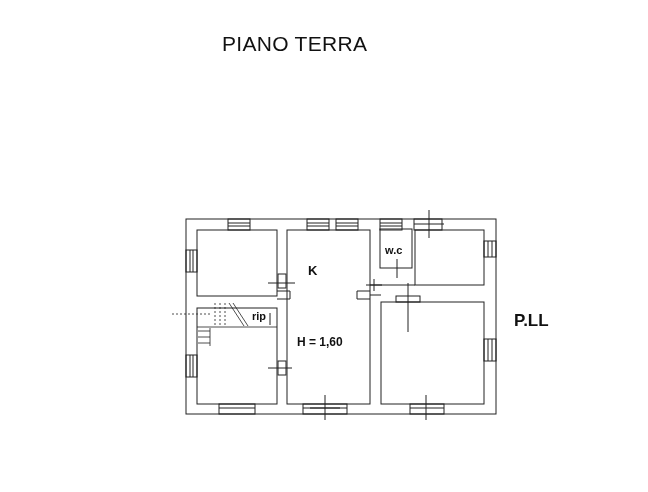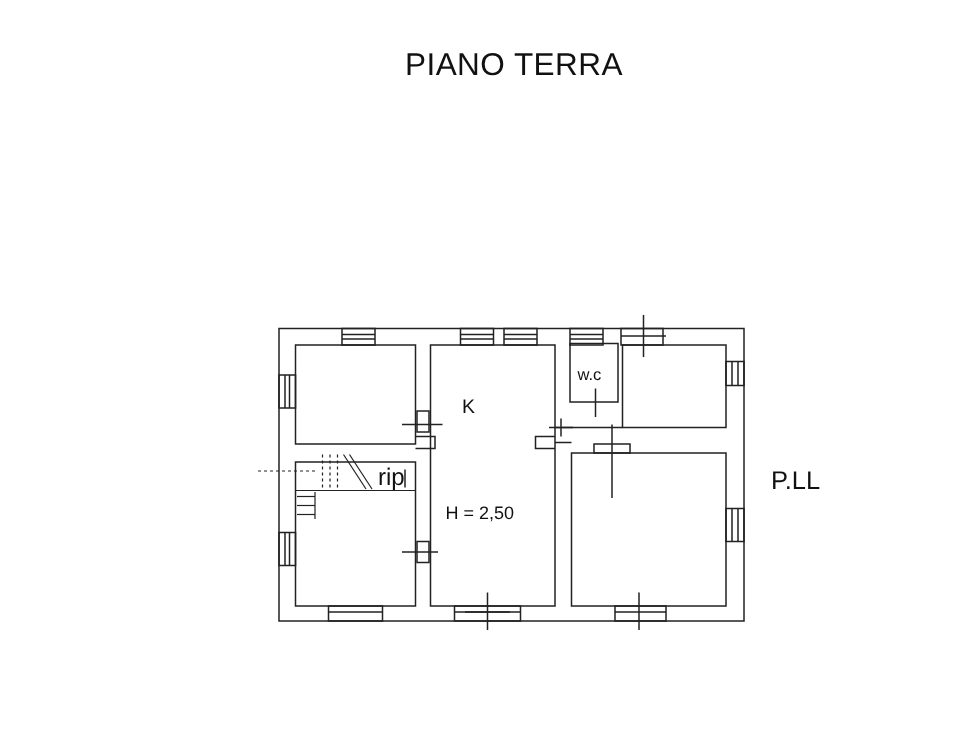--- a/index.html
+++ b/index.html
@@ -4,7 +4,7 @@
 <style>
   html,body{margin:0;padding:0;background:#fff;}
   body{width:648px;height:492px;position:relative;overflow:hidden;font-family:"Liberation Sans",sans-serif;color:#111;}
-  .title{position:absolute;left:222px;top:32px;font-size:21px;letter-spacing:0.3px;margin-left:48px;}
+  .title{position:absolute;left:222px;top:32px;font-size:21px;letter-spacing:0.3px;}
   .lbl{position:absolute;font-size:12px;}
   svg{position:absolute;left:0;top:0;}
 </style>

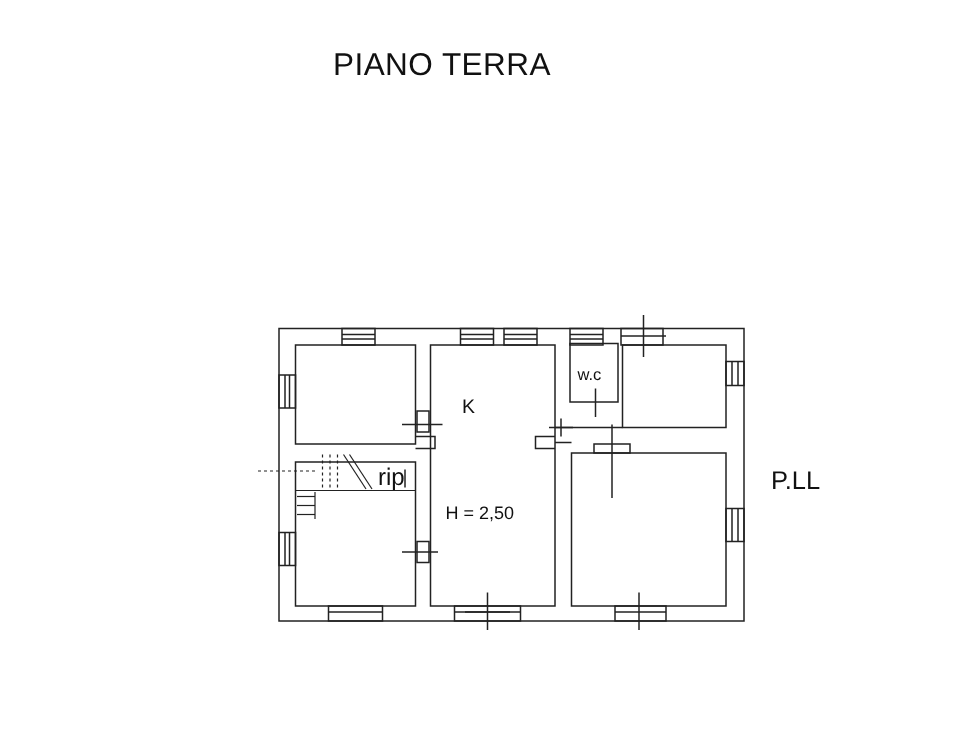--- a/index.html
+++ b/index.html
@@ -5,7 +5,7 @@
   html,body{margin:0;padding:0;background:#fff;}
   body{width:648px;height:492px;position:relative;overflow:hidden;font-family:"Liberation Sans",sans-serif;color:#111;}
   .title{position:absolute;left:222px;top:32px;font-size:21px;letter-spacing:0.3px;}
-  .lbl{position:absolute;font-size:12px;}
+  .lbl{position:absolute;font-size:12px;font-weight:bold;}
   svg{position:absolute;left:0;top:0;}
 </style>
 </head>

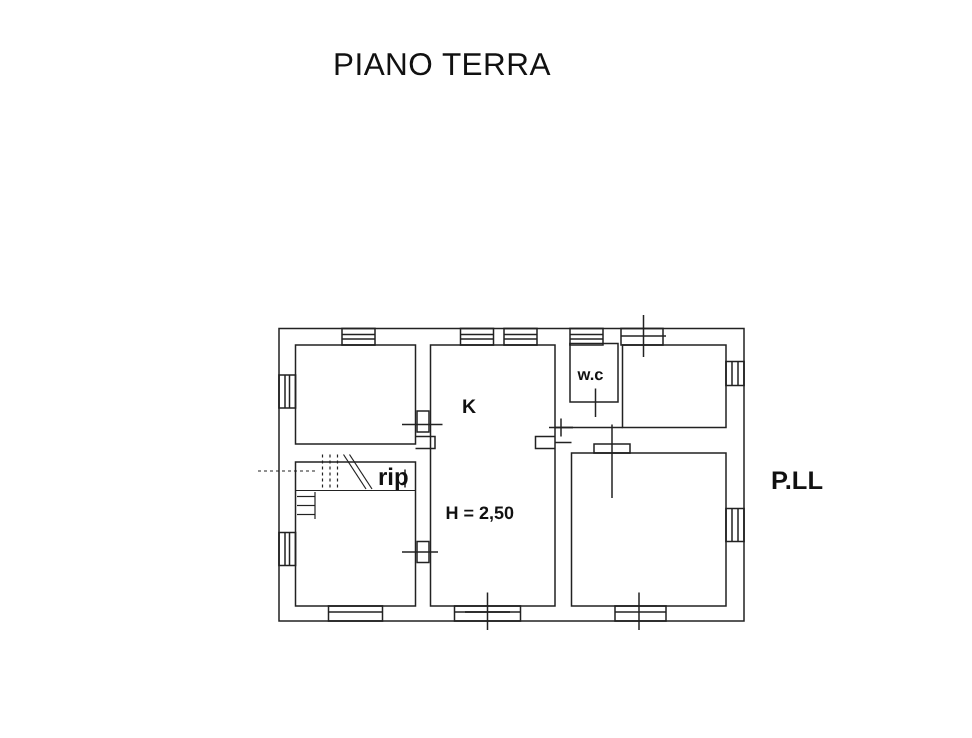--- a/index.html
+++ b/index.html
@@ -93,7 +93,7 @@
 
 <div class="lbl" style="left:308px;top:263px;font-size:13px;">K</div>
 <div class="lbl" style="left:385px;top:244px;font-size:11px;">w.c</div>
-<div class="lbl" style="left:252px;top:310px;font-size:16px;">rip</div>
+<div class="lbl" style="left:252px;top:310px;font-size:11px;">rip</div>
 <div class="lbl" style="left:297px;top:335px;font-size:12px;">H = 2,50</div>
 <div class="lbl" style="left:514px;top:311px;font-size:17px;">P.LL</div>
 

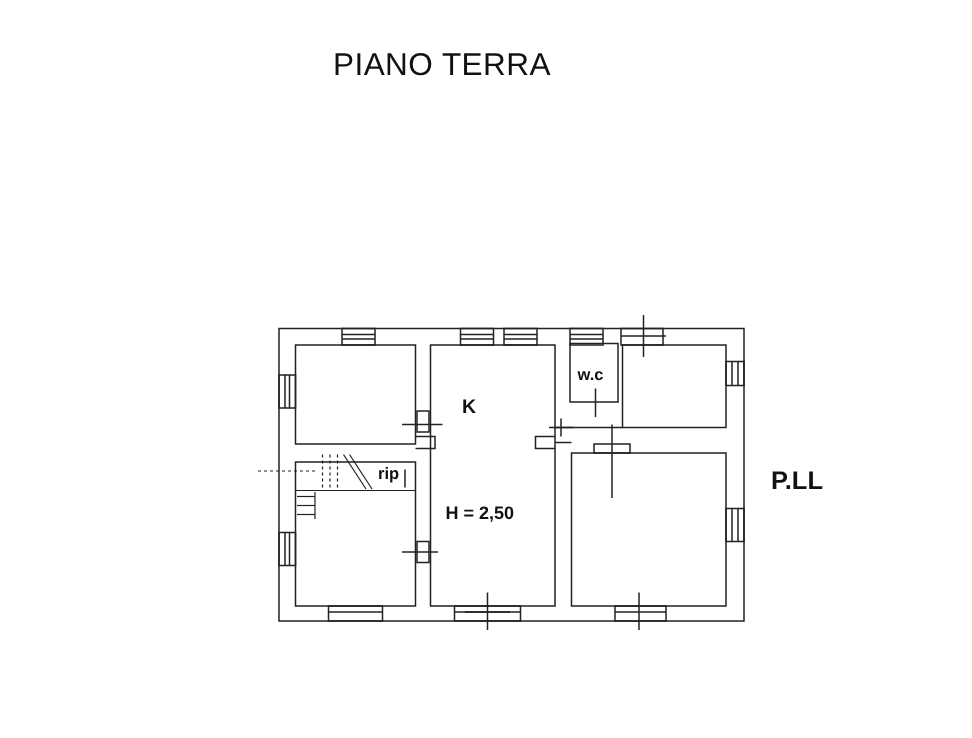--- a/index.html
+++ b/index.html
@@ -94,7 +94,7 @@
 <div class="lbl" style="left:308px;top:263px;font-size:13px;">K</div>
 <div class="lbl" style="left:385px;top:244px;font-size:11px;">w.c</div>
 <div class="lbl" style="left:252px;top:310px;font-size:11px;">rip</div>
-<div class="lbl" style="left:297px;top:335px;font-size:12px;">H = 2,50</div>
+<div class="lbl" style="left:297px;top:335px;font-size:12px;">H = 1,60</div>
 <div class="lbl" style="left:514px;top:311px;font-size:17px;">P.LL</div>
 
 </body></html>

